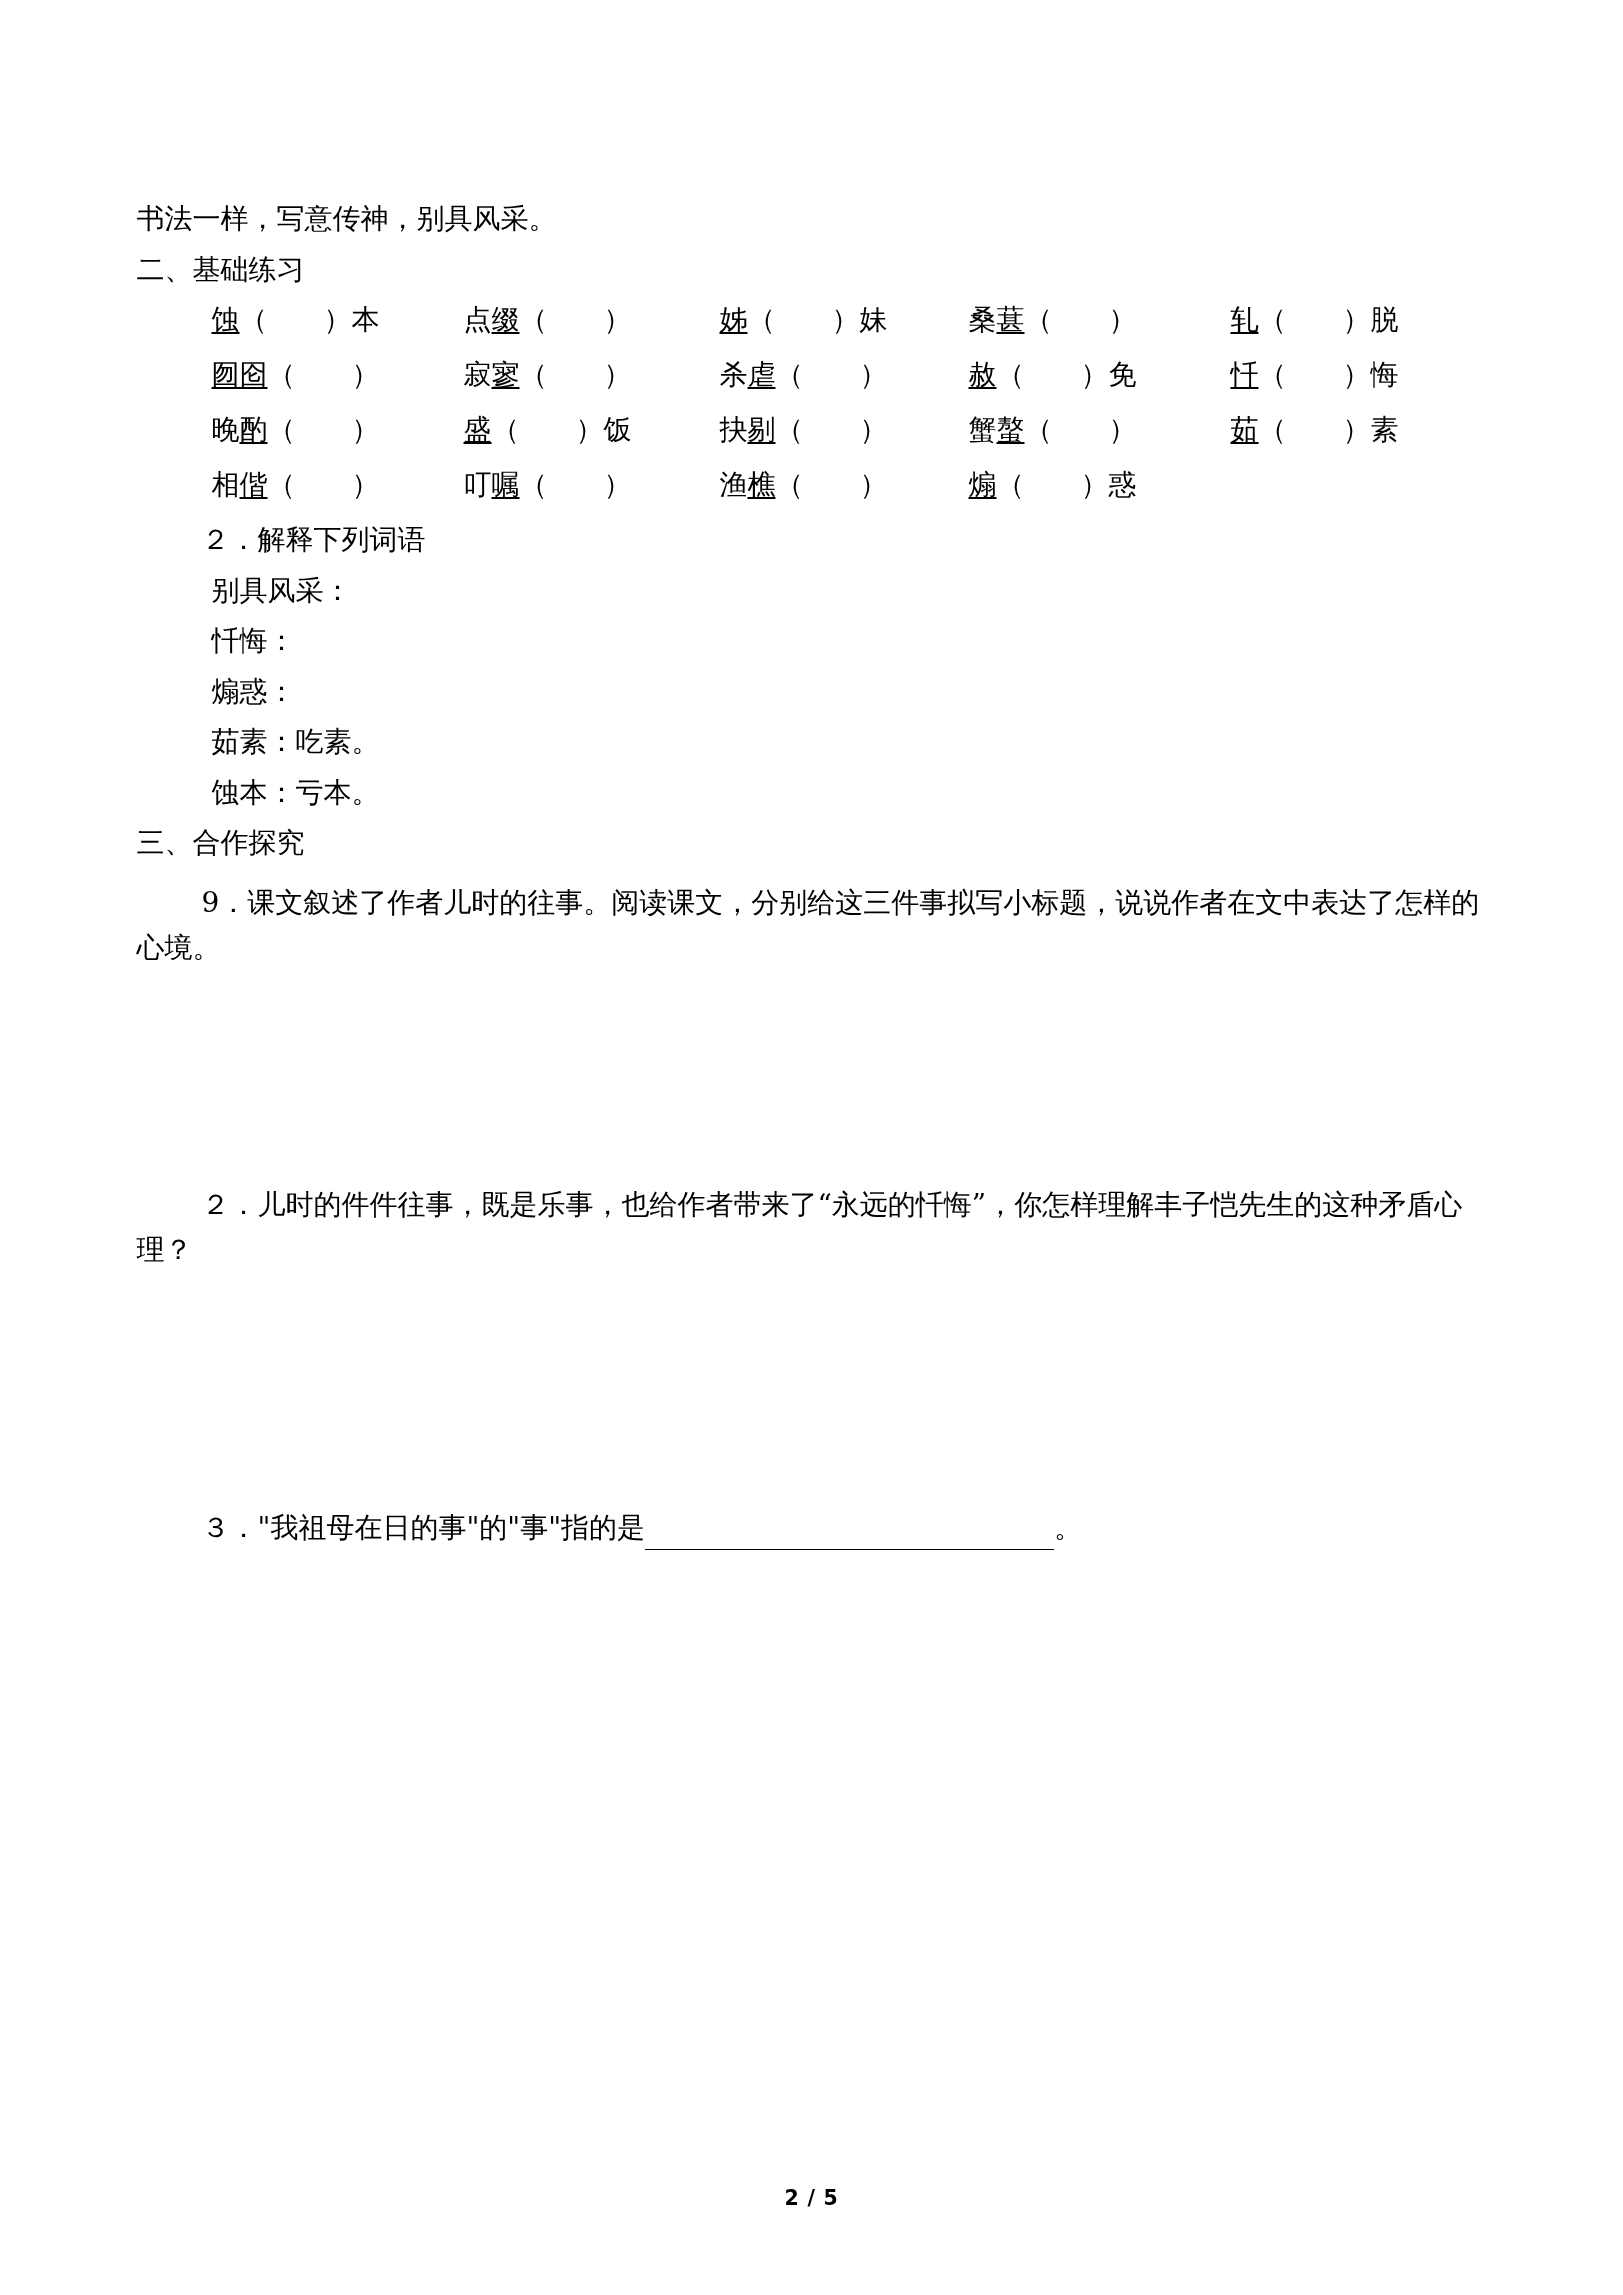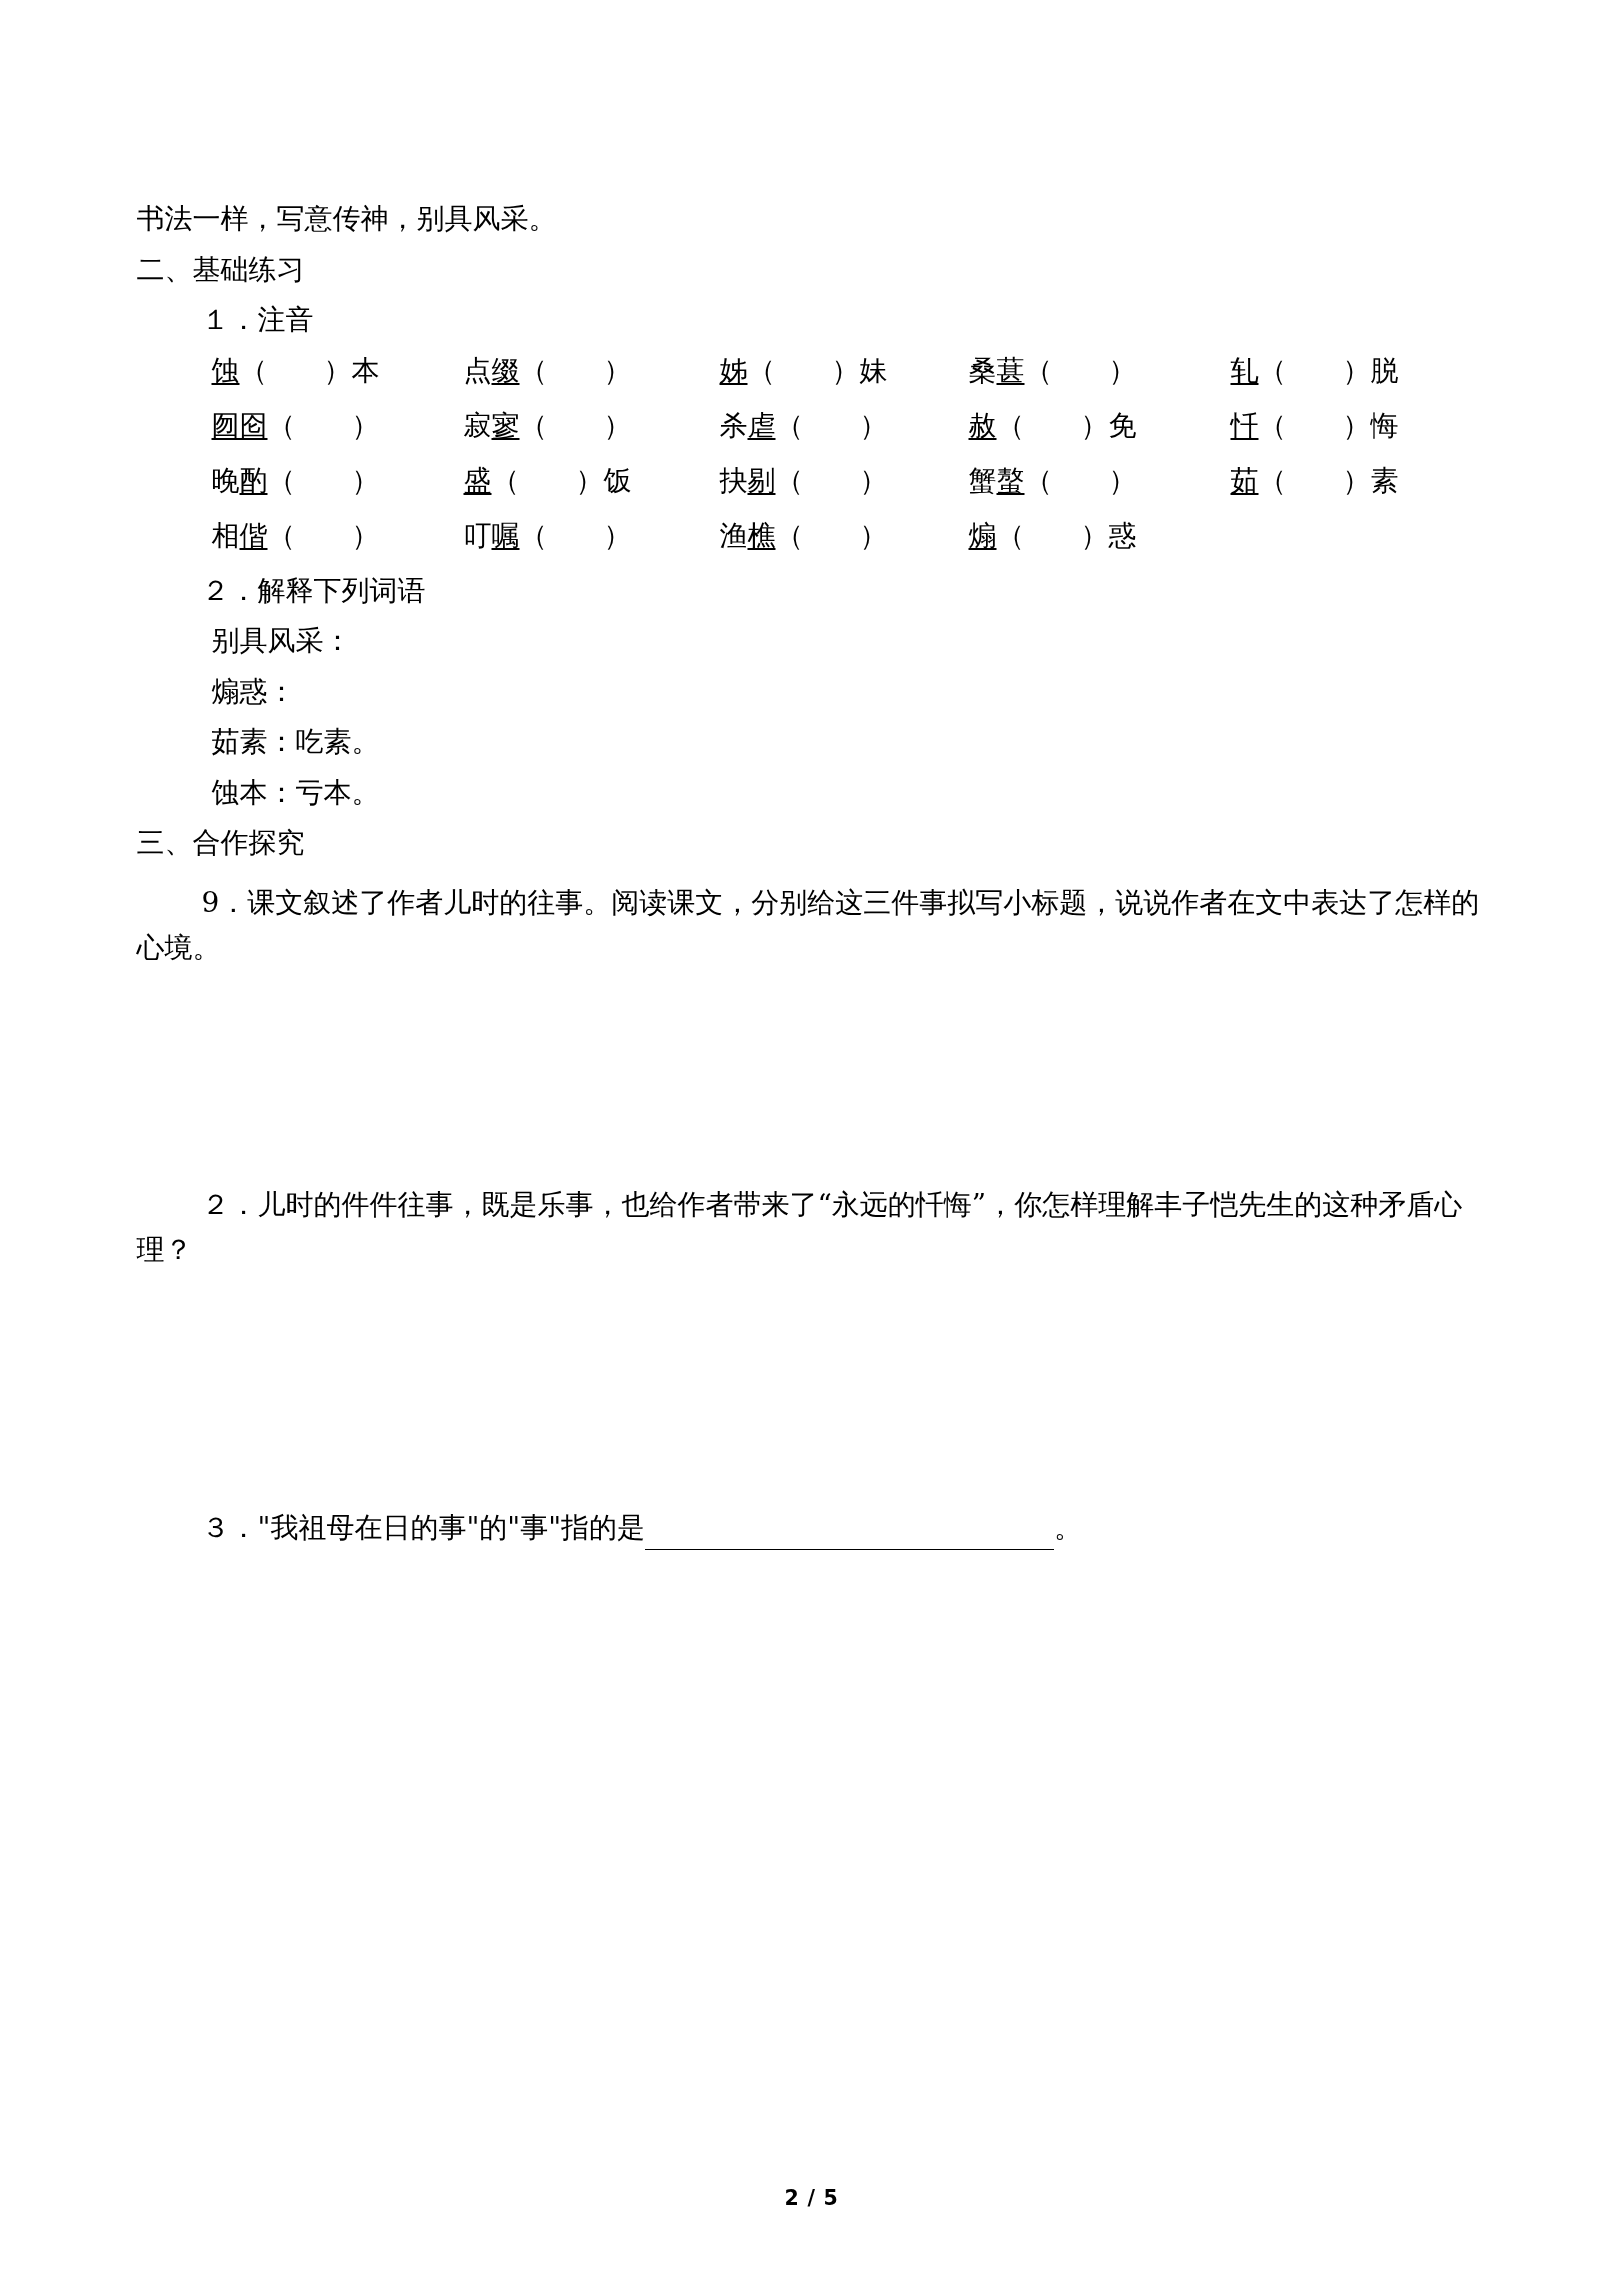--- a/index.html
+++ b/index.html
@@ -96,7 +96,6 @@
 
     <p class="line">二、基础练习</p>
 
-    <p class="line indent1">１．注音</p>
 
     <div class="pyrow">
       <span class="cell c1"><span></span><span class="u">蚀</span><span>（　　）本</span></span><span class="cell c2"><span>点</span><span class="u">缀</span><span>（　　）</span></span><span class="cell c3"><span></span><span class="u">姊</span><span>（　　）妹</span></span><span class="cell c4"><span>桑</span><span class="u">葚</span><span>（　　）</span></span><span class="cell c5"><span></span><span class="u">轧</span><span>（　　）脱</span></span>

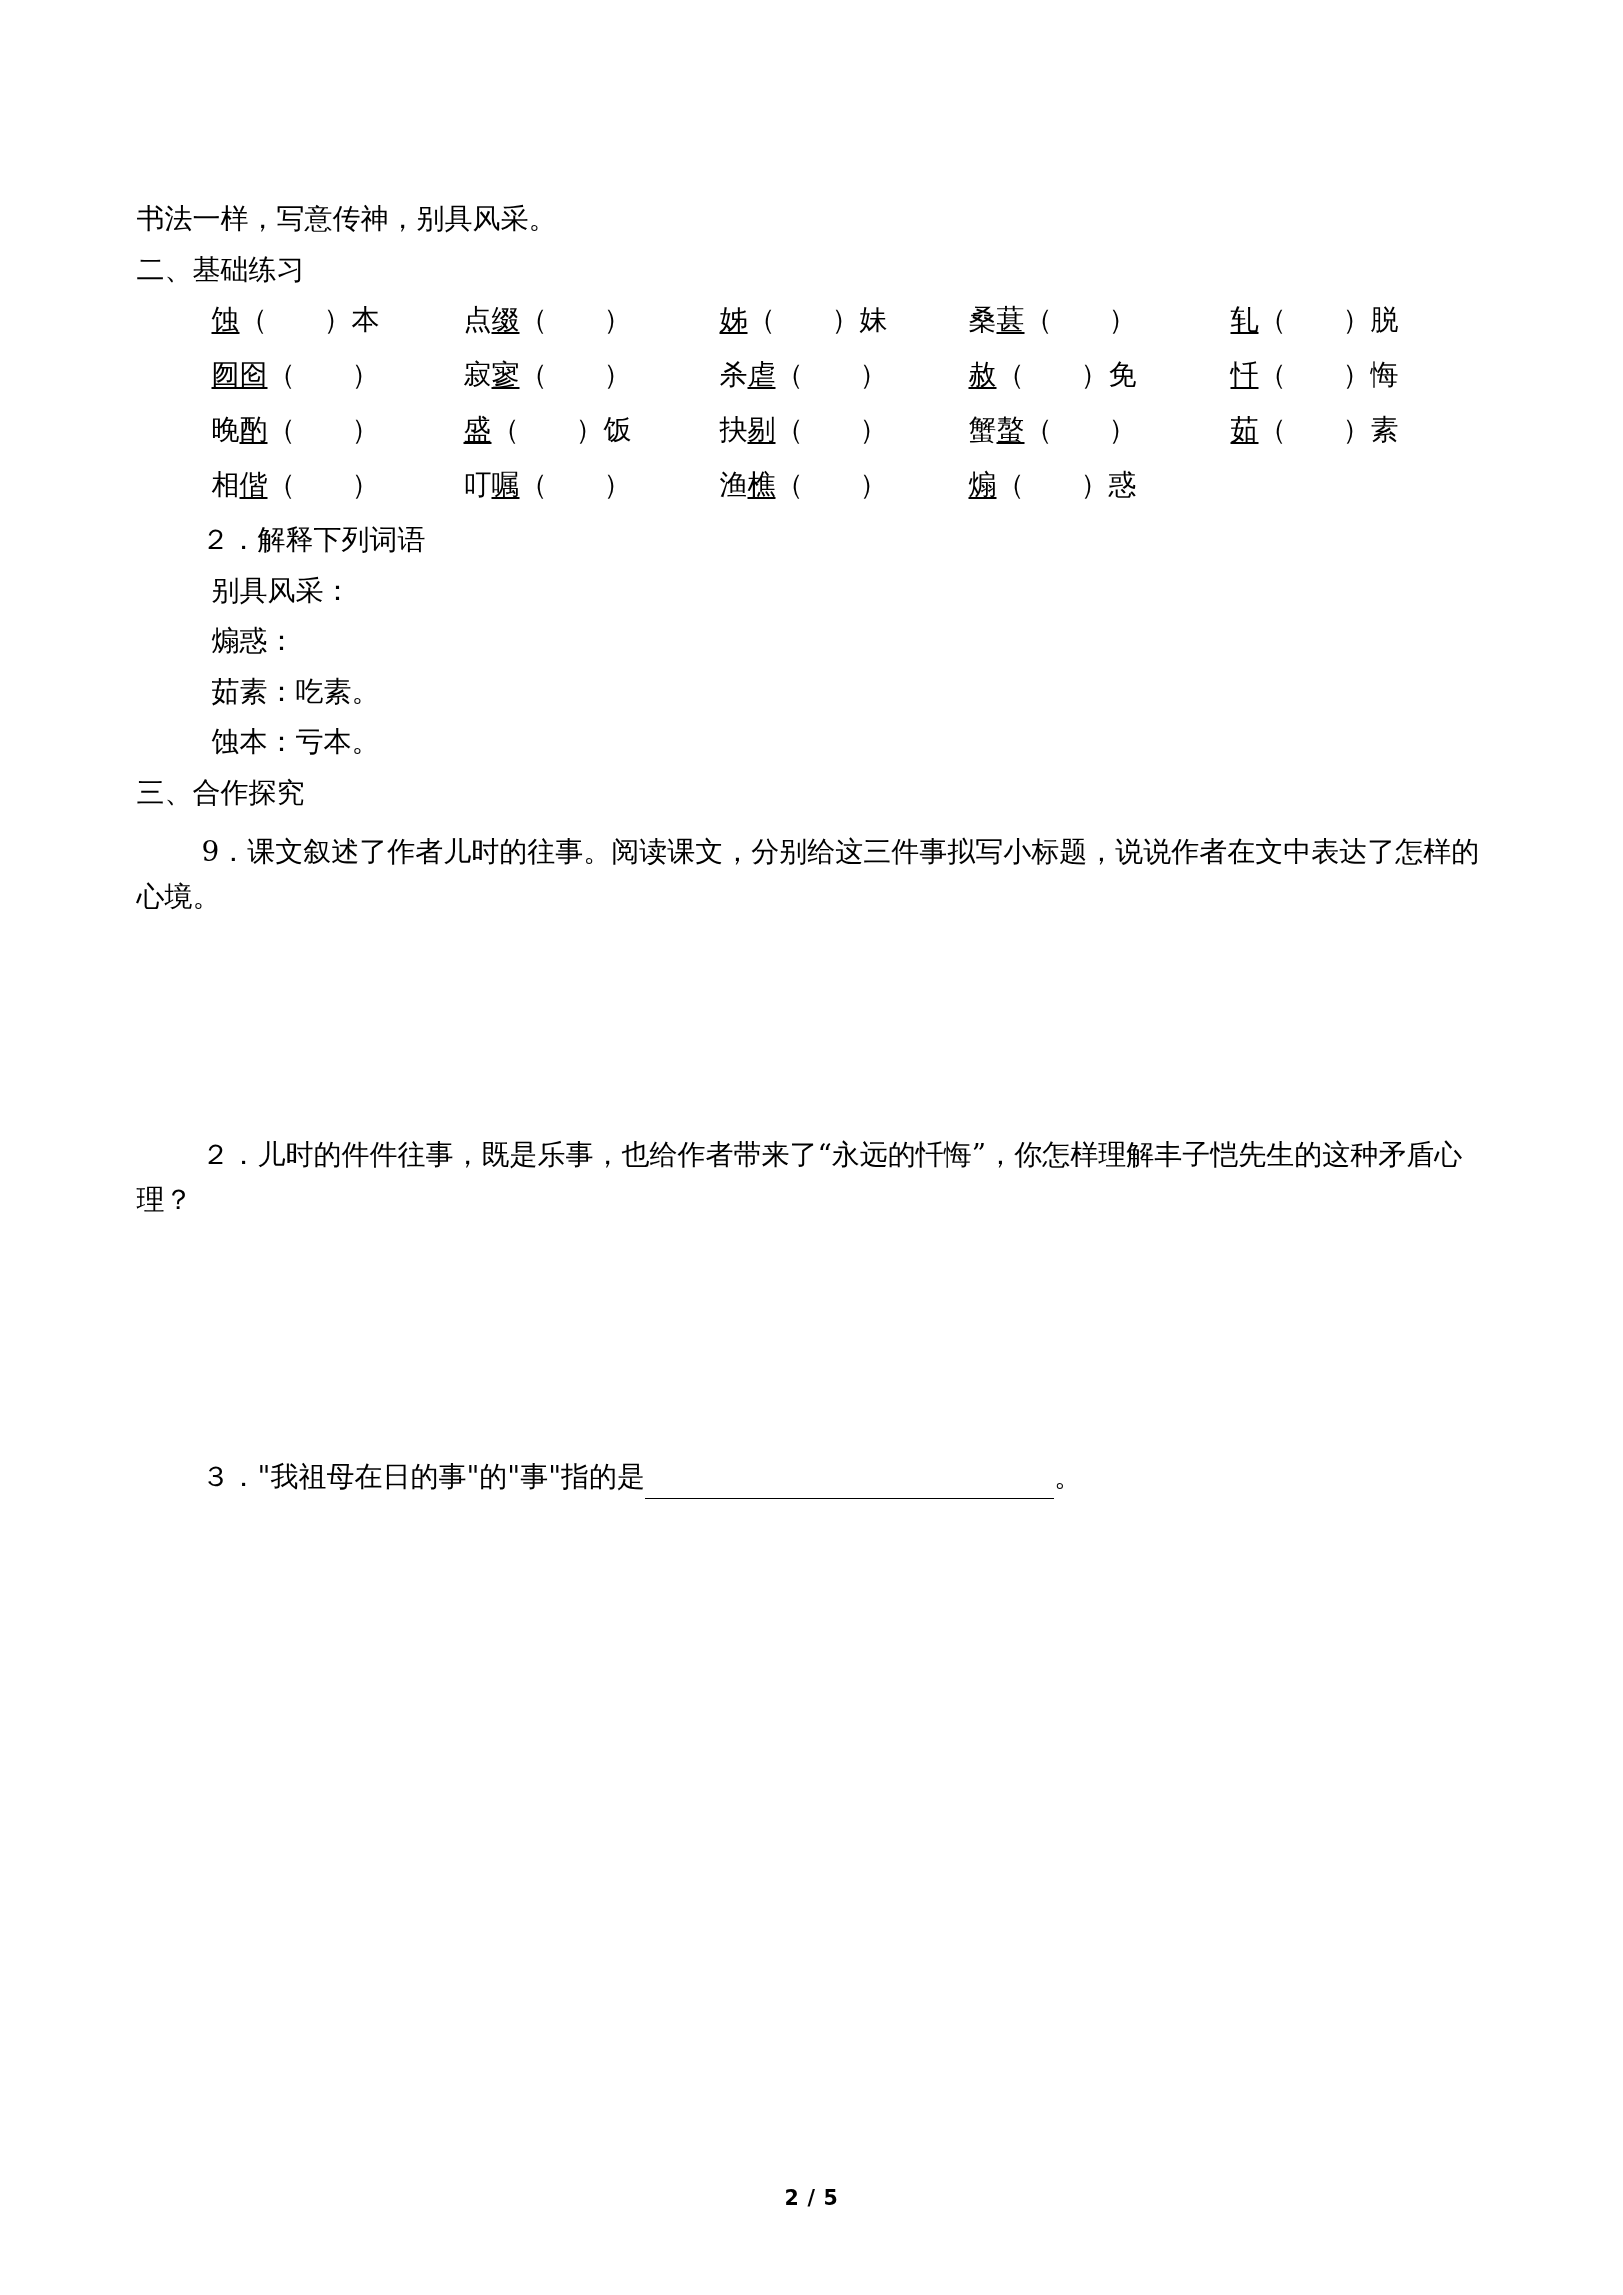--- a/index.html
+++ b/index.html
@@ -116,6 +116,7 @@
     <p class="line indent1">２．解释下列词语</p>
 
     <p class="line indent2">别具风采：</p>
+    <p class="line indent2">忏悔：</p>
     <p class="line indent2">煽惑：</p>
     <p class="line indent2">茹素：吃素。</p>
     <p class="line indent2">蚀本：亏本。</p>

